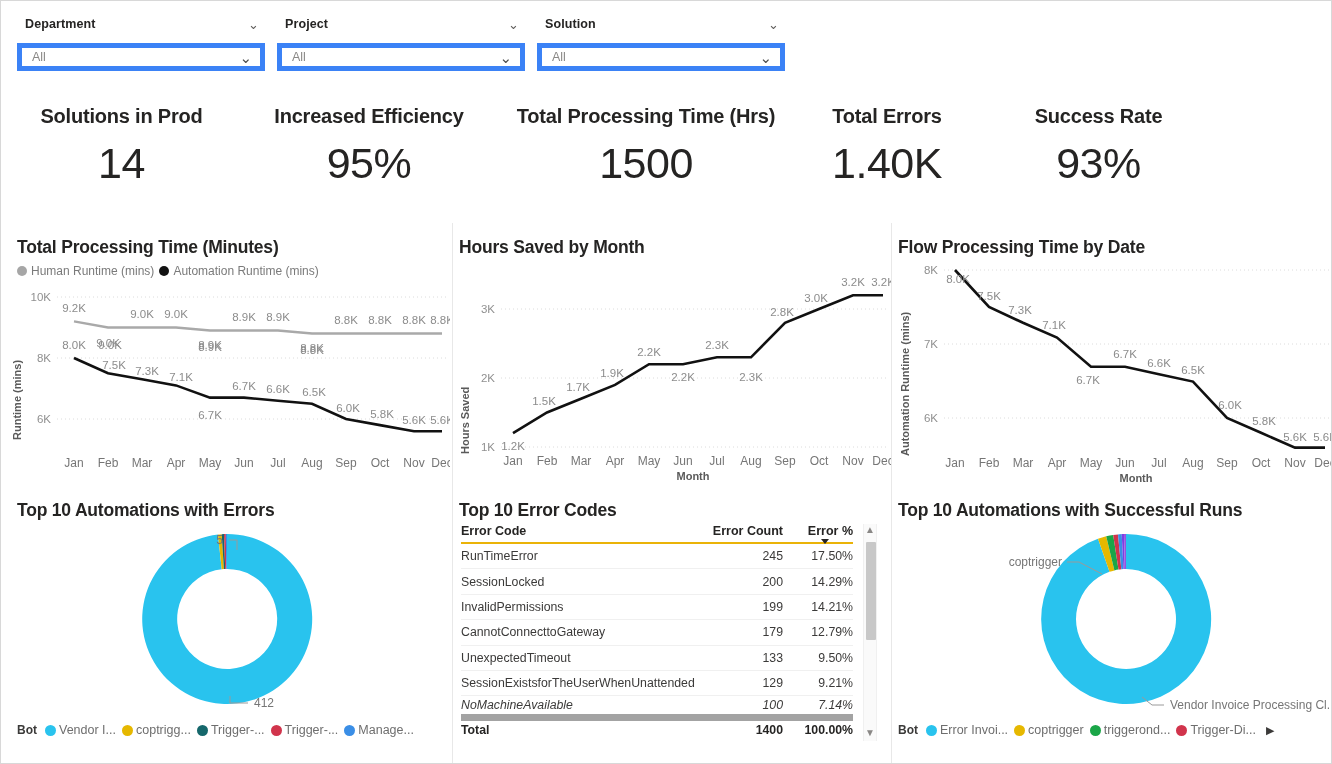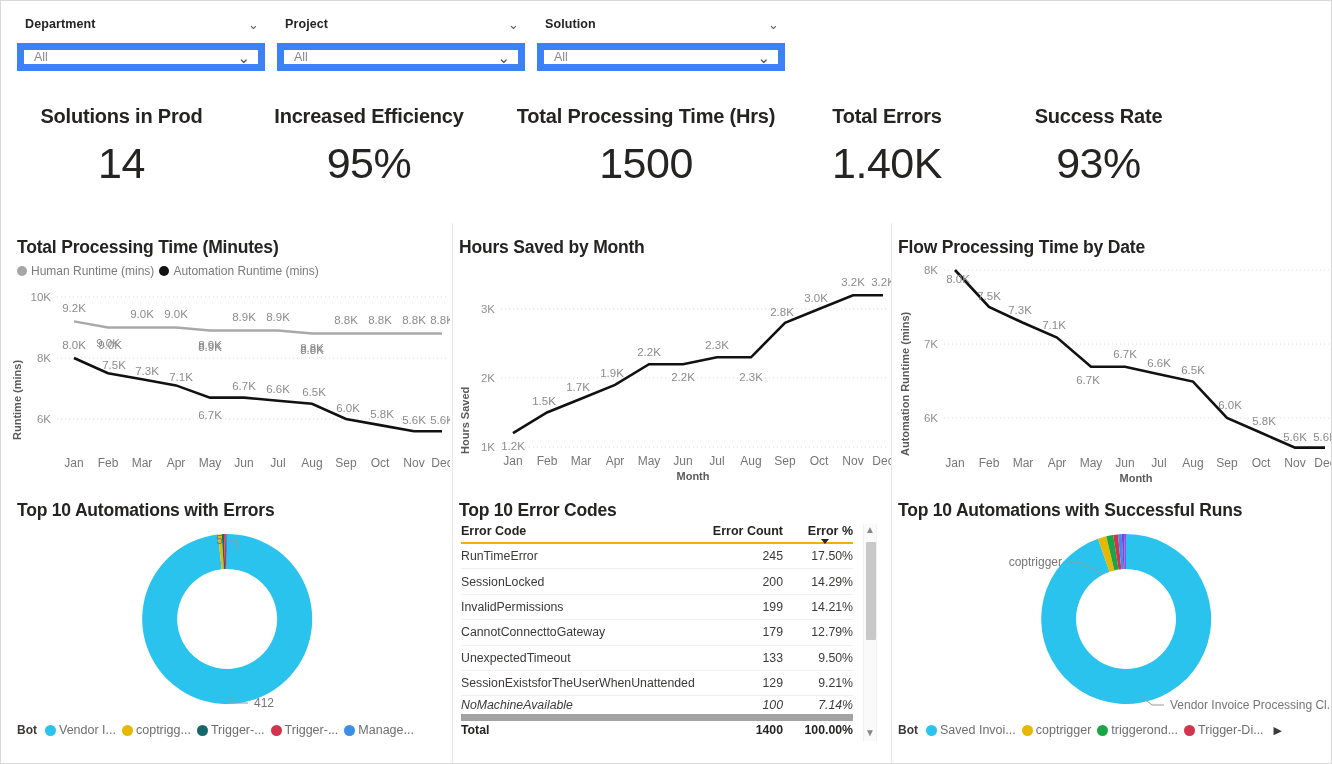--- a/index.html
+++ b/index.html
@@ -29,7 +29,7 @@
   }
   .slicer-title { font-size: 12.5px; font-weight: bold; color: #252423; letter-spacing: .1px; }
   .slicer-box {
-    margin-top: 8px; height: 28px; border: 7px solid #3b82f6; background: #fff;
+    margin-top: 8px; height: 28px; border: 5px solid #3b82f6; background: #fff;
     display: flex; align-items: center; justify-content: space-between;
     padding: 0 8px 0 10px;
   }

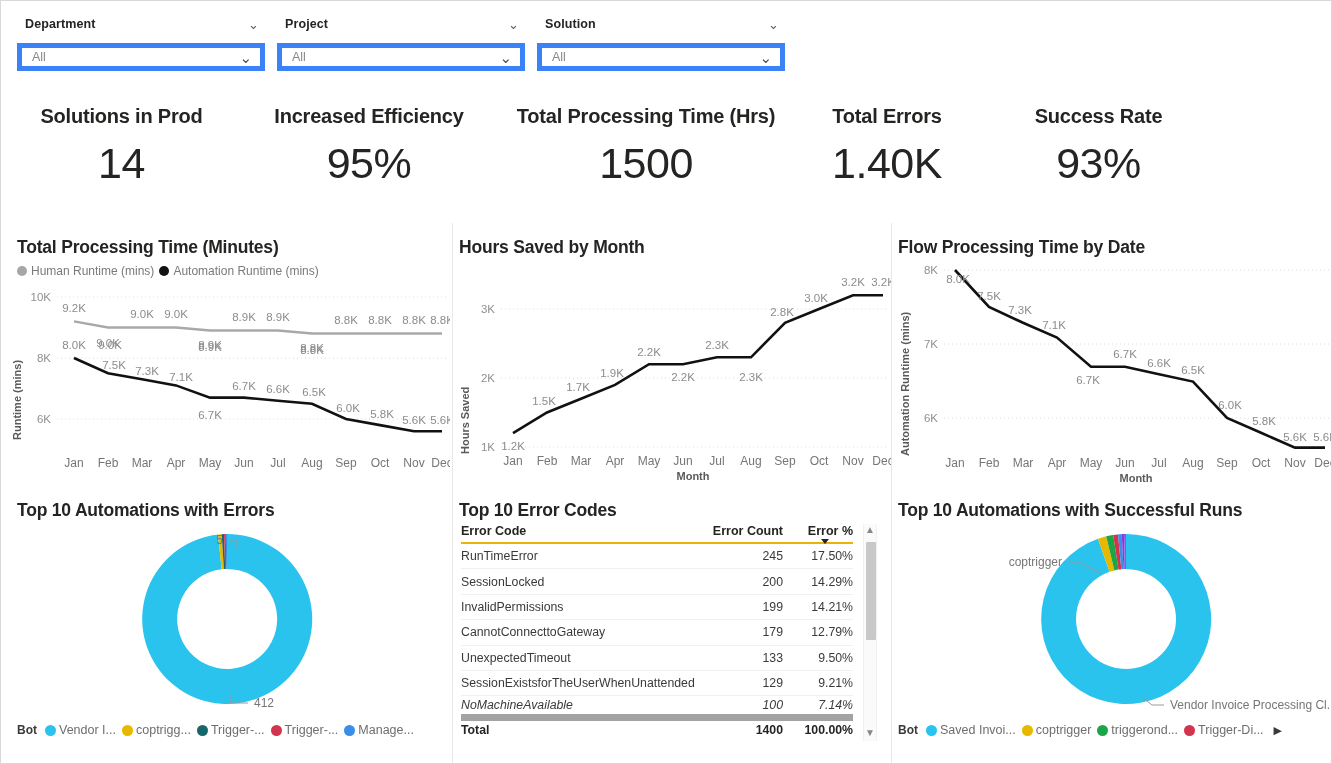--- a/index.html
+++ b/index.html
@@ -485,7 +485,7 @@
     <span class="dl-bot">Bot</span>
     <span class="dl-item">
       <span class="dl-dot" style="background:#29c3ee"></span>
-      <span class="dl-txt">Saved Invoi...</span>
+      <span class="dl-txt">Error Invoi...</span>
     </span>
     <span class="dl-item">
       <span class="dl-dot" style="background:#e6b800"></span>

